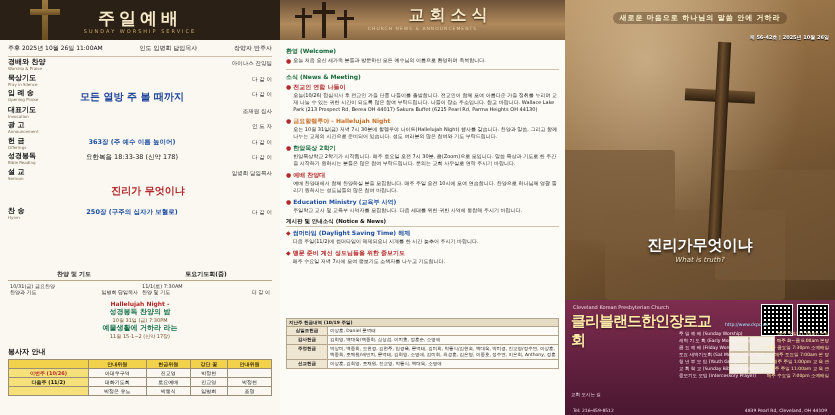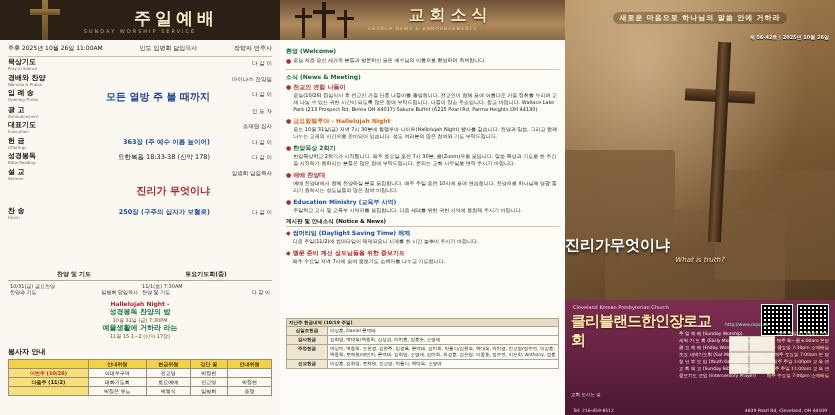--- a/index.html
+++ b/index.html
@@ -18,7 +18,7 @@
         background:linear-gradient(#9c7a3f,#6b4e22);}
   .c1-title{position:absolute;left:0;top:7px;width:280px;text-align:center;color:#f6e9c8;
         font-size:17px;font-weight:bold;letter-spacing:4px;
-        font-family:"DejaVu Serif","Liberation Serif",serif;margin-left:36px;}
+        font-family:"DejaVu Serif","Liberation Serif",serif;}
   .c1-sub{position:absolute;left:0;top:28px;width:280px;text-align:center;color:#c9ab72;font-size:5px;letter-spacing:2px;}
   .c1-meta{position:absolute;left:8px;top:44px;width:264px;font-size:6px;
         border-bottom:1px solid #cdbfa8;padding-bottom:3px;display:flex;justify-content:space-between;}

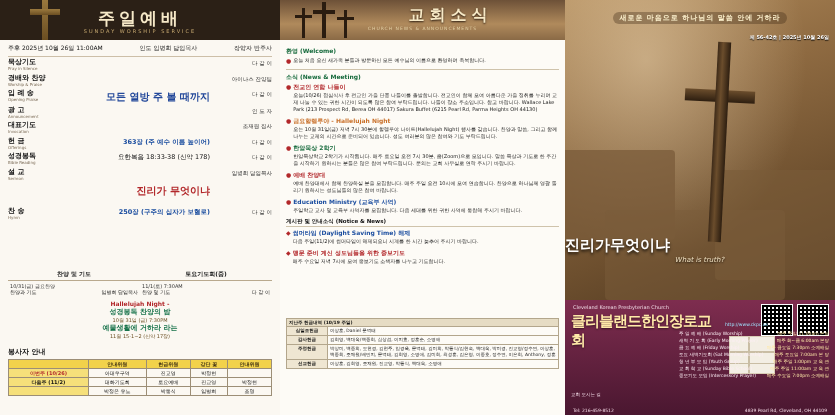--- a/index.html
+++ b/index.html
@@ -157,19 +157,19 @@
     <div class="ordertable">
       <div class="orow">
         <div class="o-l">
+            <div class="o-ko">경배와 찬양</div>
+          <div class="o-en">Worship &amp; Praise</div>
+          </div>
+        <div class="o-mid"></div>
+        <div class="o-r">아이나스 찬양팀</div>
+      </div>
+      <div class="orow">
+        <div class="o-l">
             <div class="o-ko">묵상기도</div>
           <div class="o-en">Pray in Silence</div>
           </div>
         <div class="o-mid"></div>
         <div class="o-r">다 같 이</div>
-      </div>
-      <div class="orow">
-        <div class="o-l">
-            <div class="o-ko">경배와 찬양</div>
-          <div class="o-en">Worship &amp; Praise</div>
-          </div>
-        <div class="o-mid"></div>
-        <div class="o-r">아이나스 찬양팀</div>
       </div>
       <div class="orow">
         <div class="o-l">

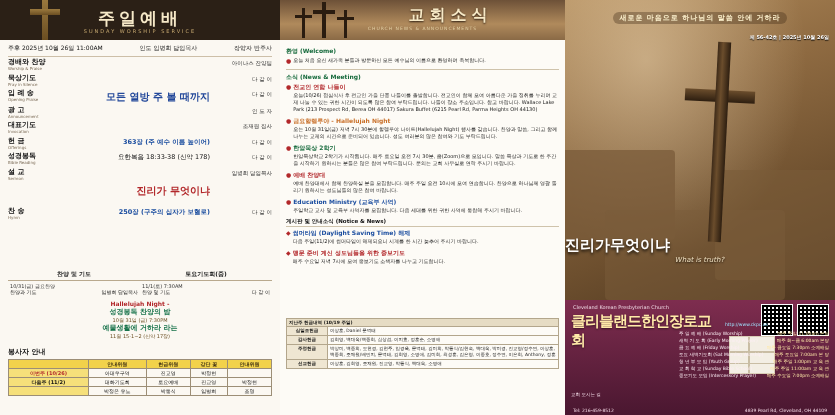--- a/index.html
+++ b/index.html
@@ -30,7 +30,7 @@
   .o-l{width:46px;}
   .o-ko{font-size:7px;font-weight:bold;color:#111;line-height:8px;}
   .o-en{font-size:4px;color:#7a6a55;line-height:6px;}
-  .o-mid{flex:1;text-align:right;font-size:6.5px;color:#111;padding-top:1px;}
+  .o-mid{flex:1;text-align:center;font-size:6.5px;color:#111;padding-top:1px;}
   .o-mid .big{font-size:10px;font-weight:bold;color:#23489a;}
   .o-mid .blue{color:#1d4fa0;font-weight:bold;}
   .o-mid .red{color:#b2282b;font-weight:bold;font-size:10px;margin-left:32px;}

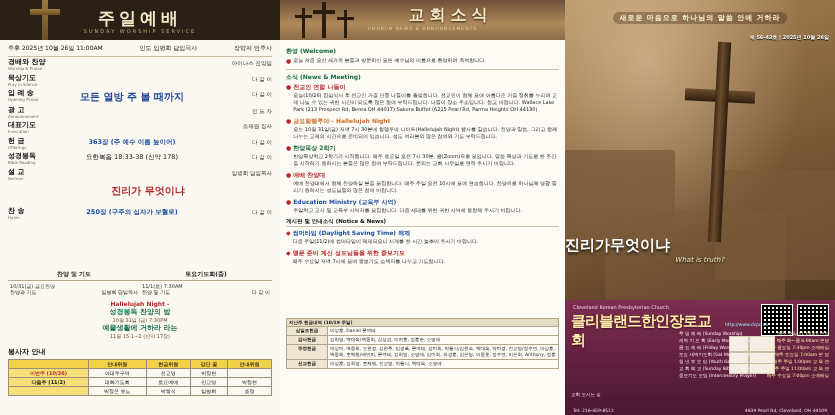--- a/index.html
+++ b/index.html
@@ -181,19 +181,19 @@
       </div>
       <div class="orow">
         <div class="o-l">
+            <div class="o-ko">대표기도</div>
+          <div class="o-en">Invocation</div>
+          </div>
+        <div class="o-mid"></div>
+        <div class="o-r">조재원 집사</div>
+      </div>
+      <div class="orow">
+        <div class="o-l">
             <div class="o-ko">광 고</div>
           <div class="o-en">Announcement</div>
           </div>
         <div class="o-mid"></div>
         <div class="o-r">인 도 자</div>
-      </div>
-      <div class="orow">
-        <div class="o-l">
-            <div class="o-ko">대표기도</div>
-          <div class="o-en">Invocation</div>
-          </div>
-        <div class="o-mid"></div>
-        <div class="o-r">조재원 집사</div>
       </div>
       <div class="orow">
         <div class="o-l">

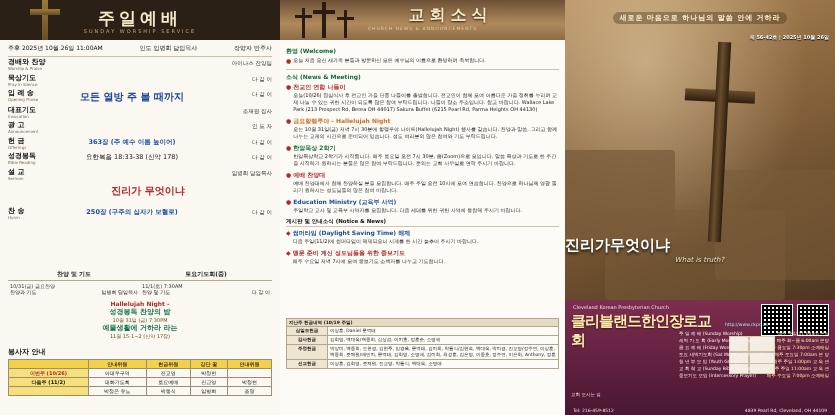--- a/index.html
+++ b/index.html
@@ -108,7 +108,7 @@
         background:rgba(60,40,20,.35);padding:1px 6px;border-radius:6px;letter-spacing:1px;}
   .c3-issue{position:absolute;right:6px;top:34px;font-size:5px;color:#fff;
         text-shadow:0 1px 1px #000;font-weight:bold;}
-  .c3-ko-title{position:absolute;left:0;top:236px;width:270px;color:#fff;
+  .c3-ko-title{position:absolute;left:0;top:236px;width:270px;text-align:center;color:#fff;
         font-size:15px;font-weight:bold;text-shadow:0 2px 3px rgba(0,0,0,.8);
         font-family:"DejaVu Serif","Liberation Serif",serif;}
   .c3-en-title{position:absolute;left:0;top:256px;width:270px;text-align:center;color:#f2e2c2;

